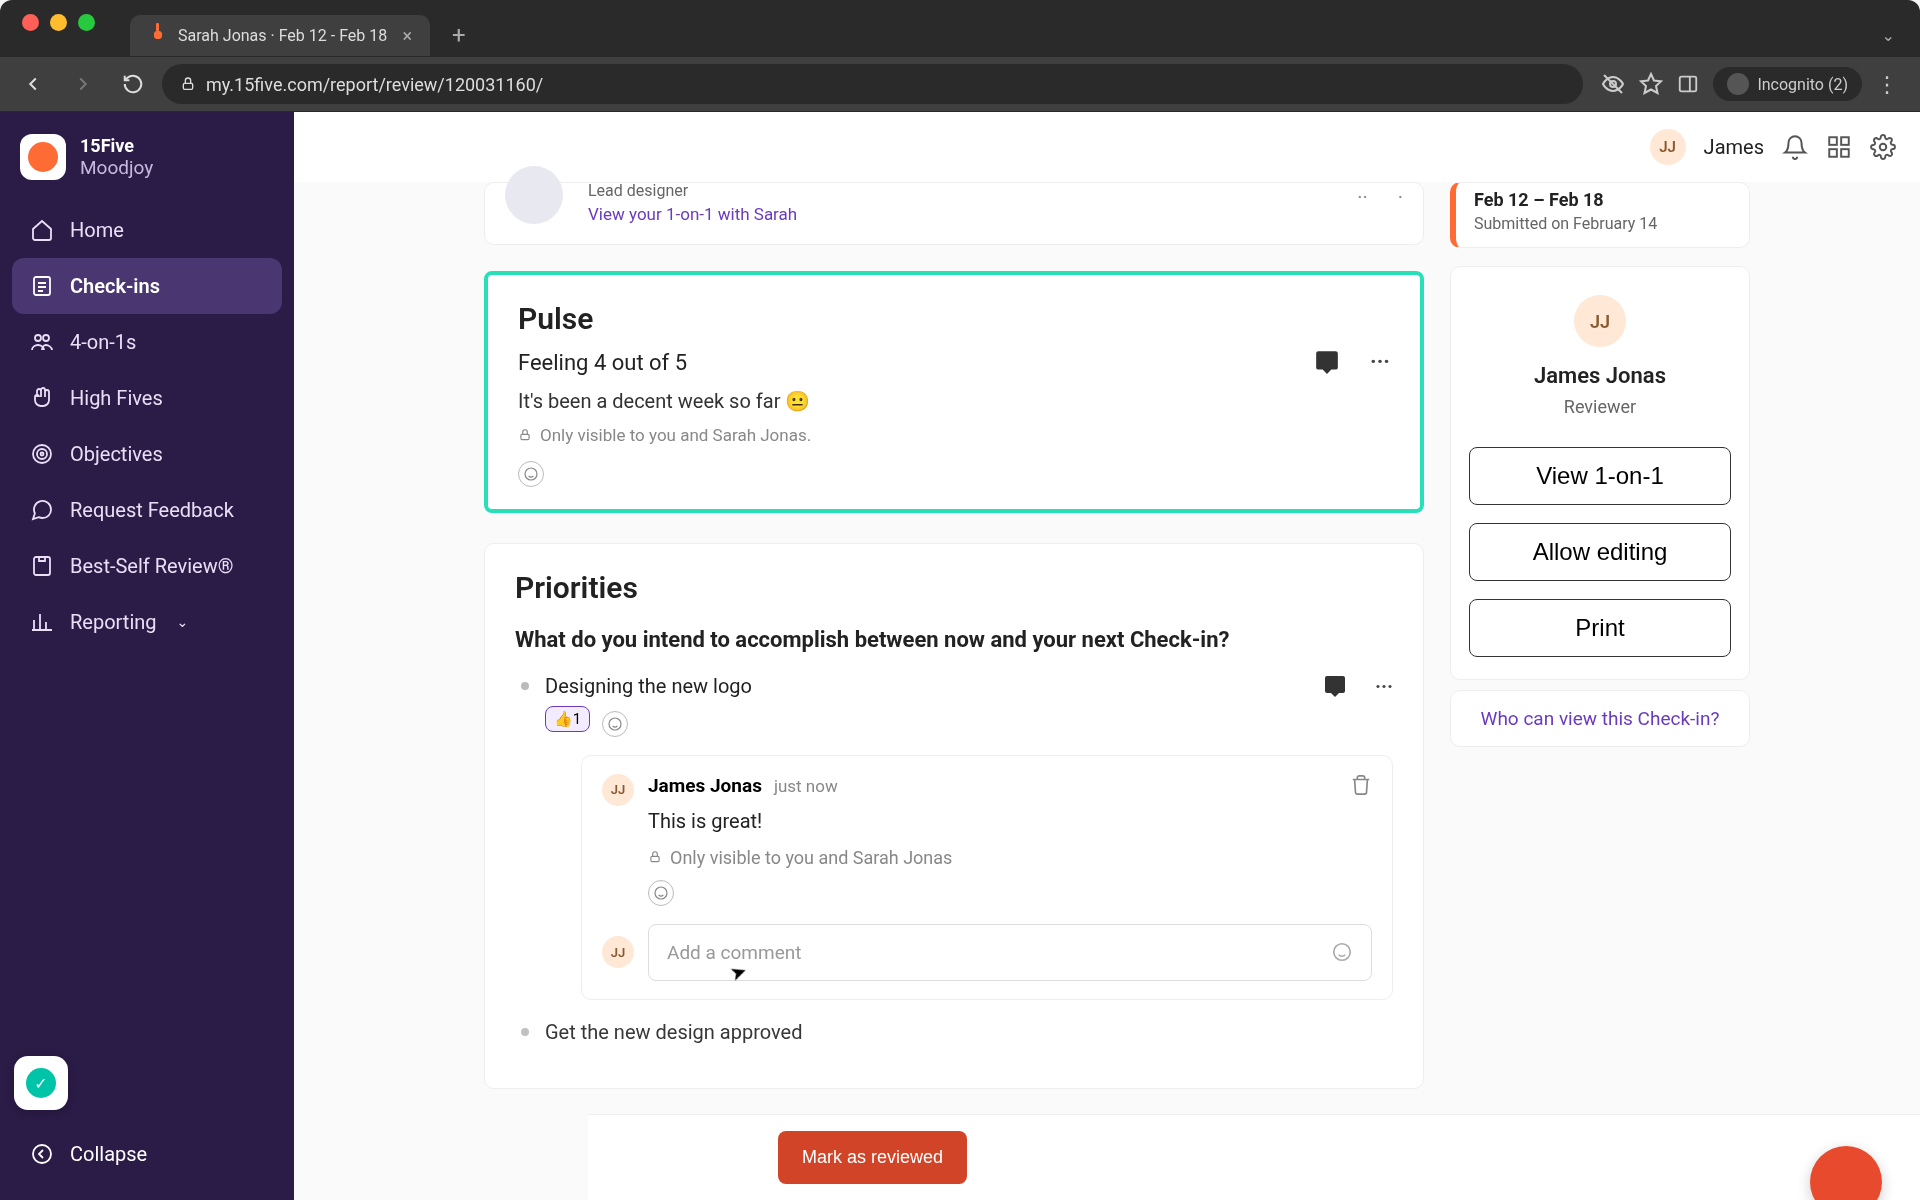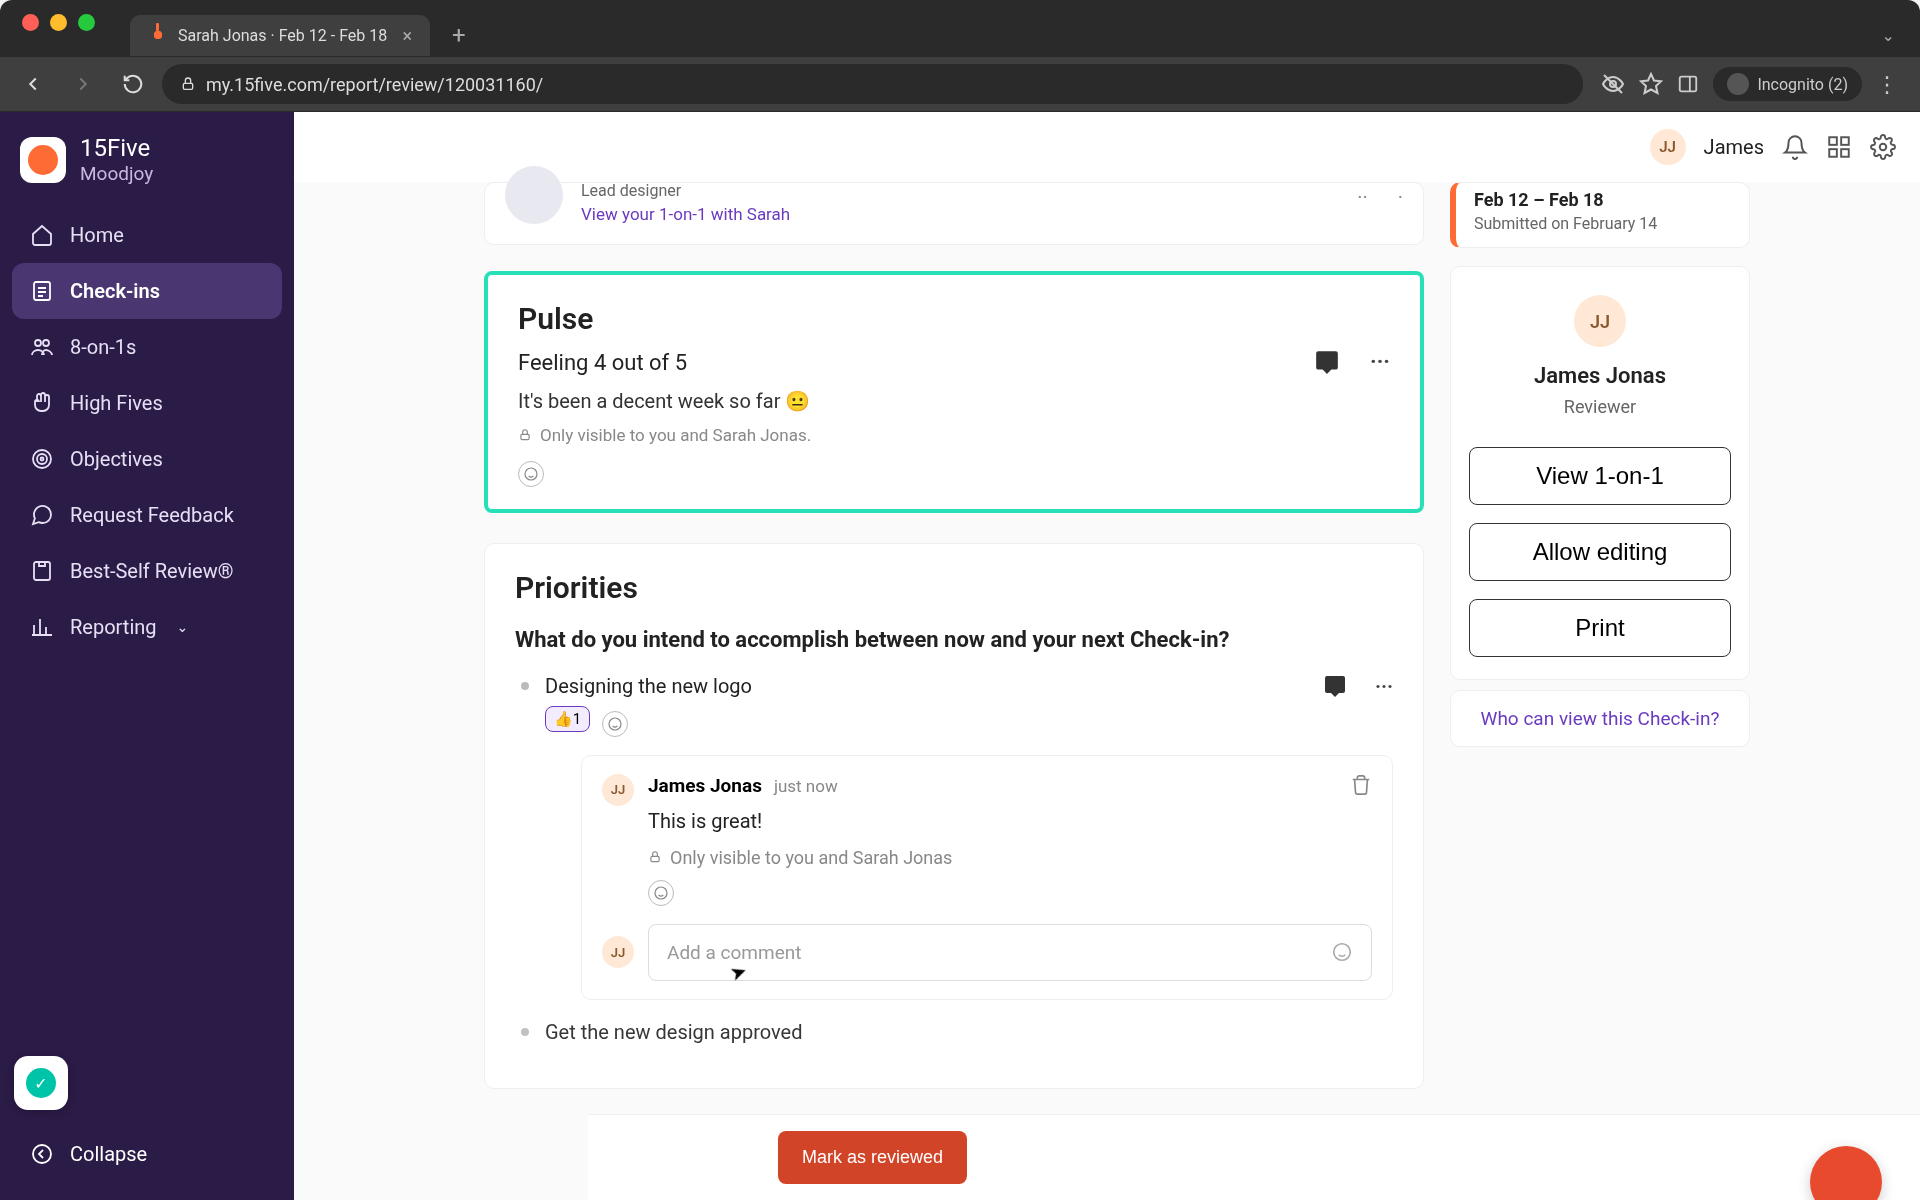--- a/index.html
+++ b/index.html
@@ -122,7 +122,7 @@
   background: #ff6b35;
 }
 .brand-text { display:flex; flex-direction:column; }
-.brand-name { font-size: 24px; font-weight: 400; }
+.brand-name { font-size: 18px; font-weight: 700; }
 .brand-sub { font-size: 19px; color: #c8b8e0; }
 
 .nav-item {

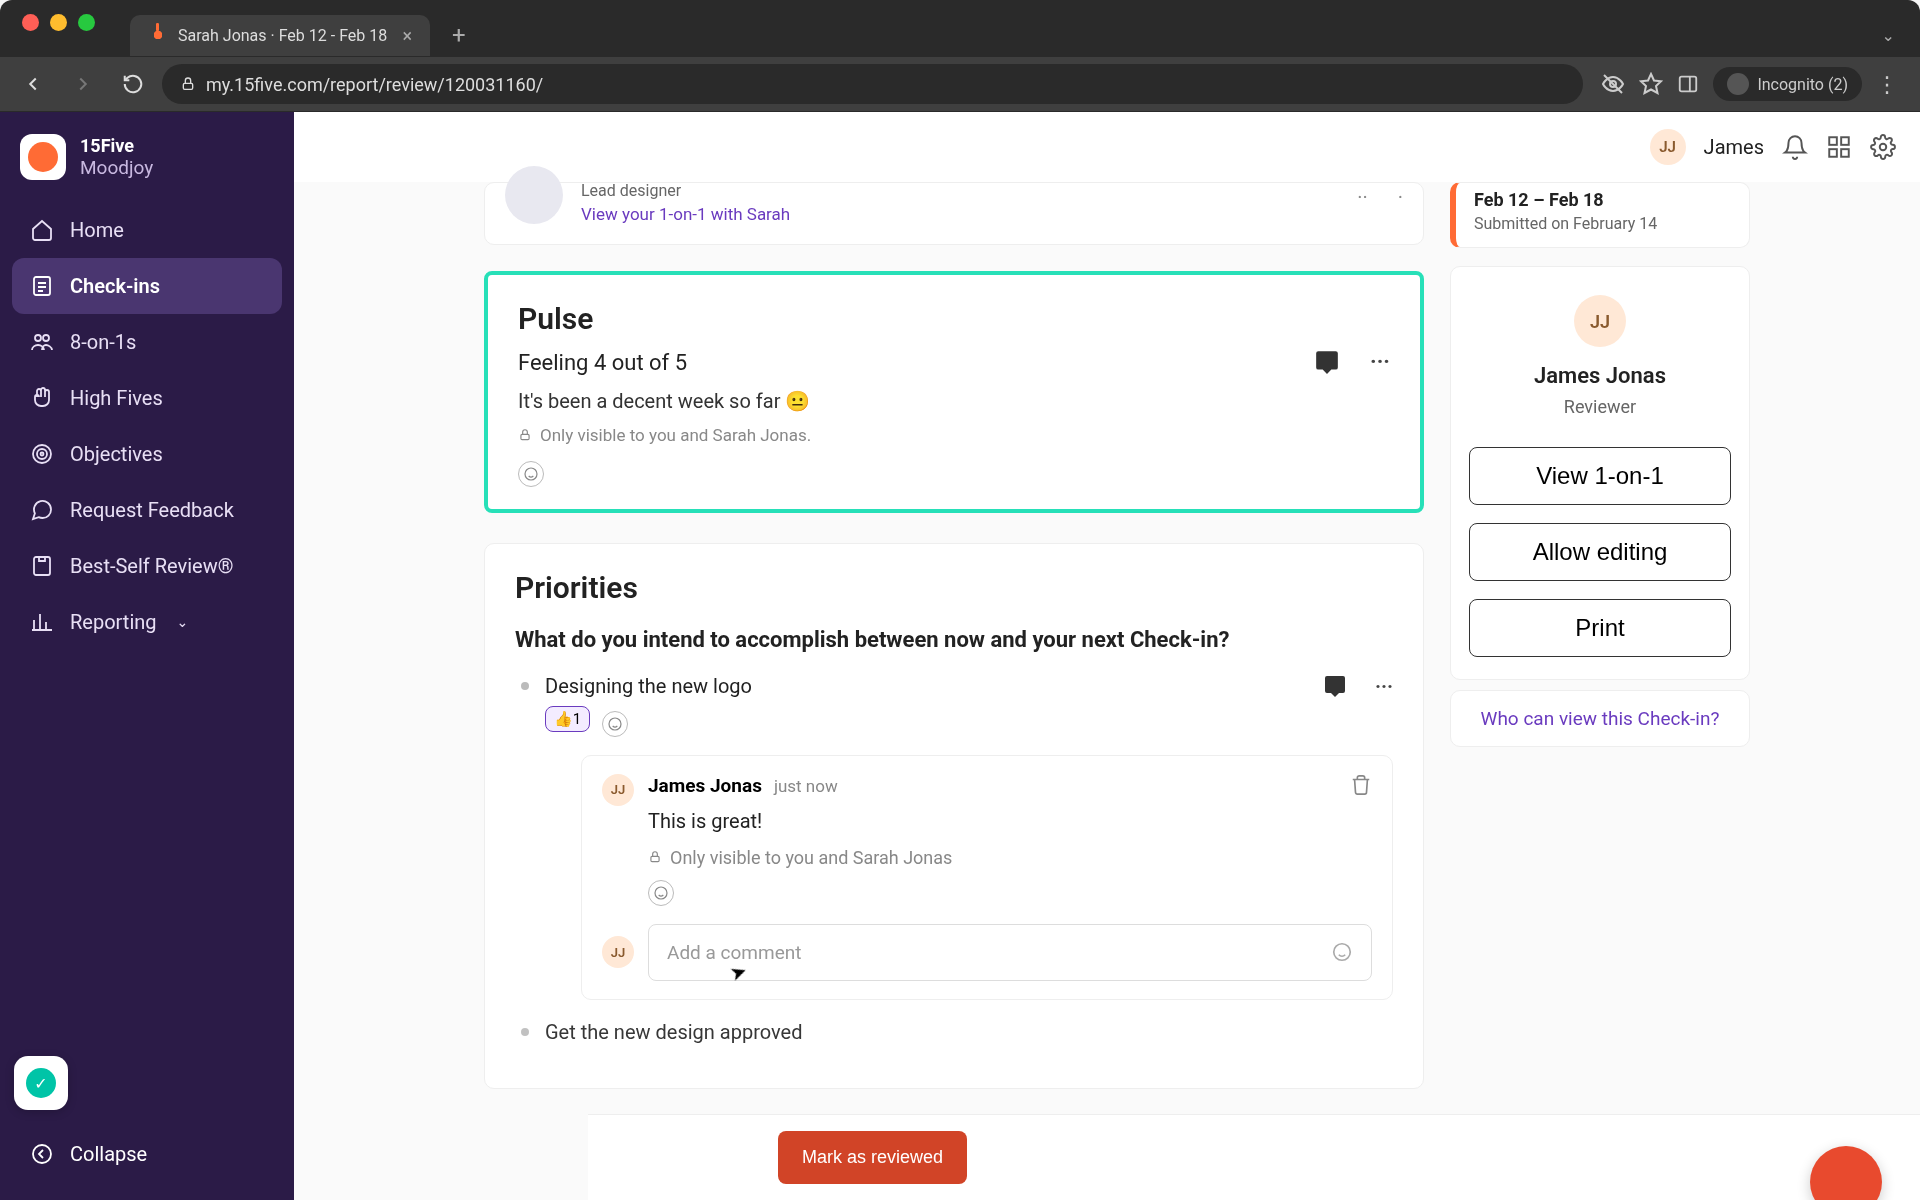--- a/index.html
+++ b/index.html
@@ -207,7 +207,7 @@
   border-radius: 10px;
   padding: 4px 20px 20px 20px;
   display:flex;
-  gap: 18px;
+  gap: 25px;
   align-items:center;
   margin-bottom: 26px;
 }

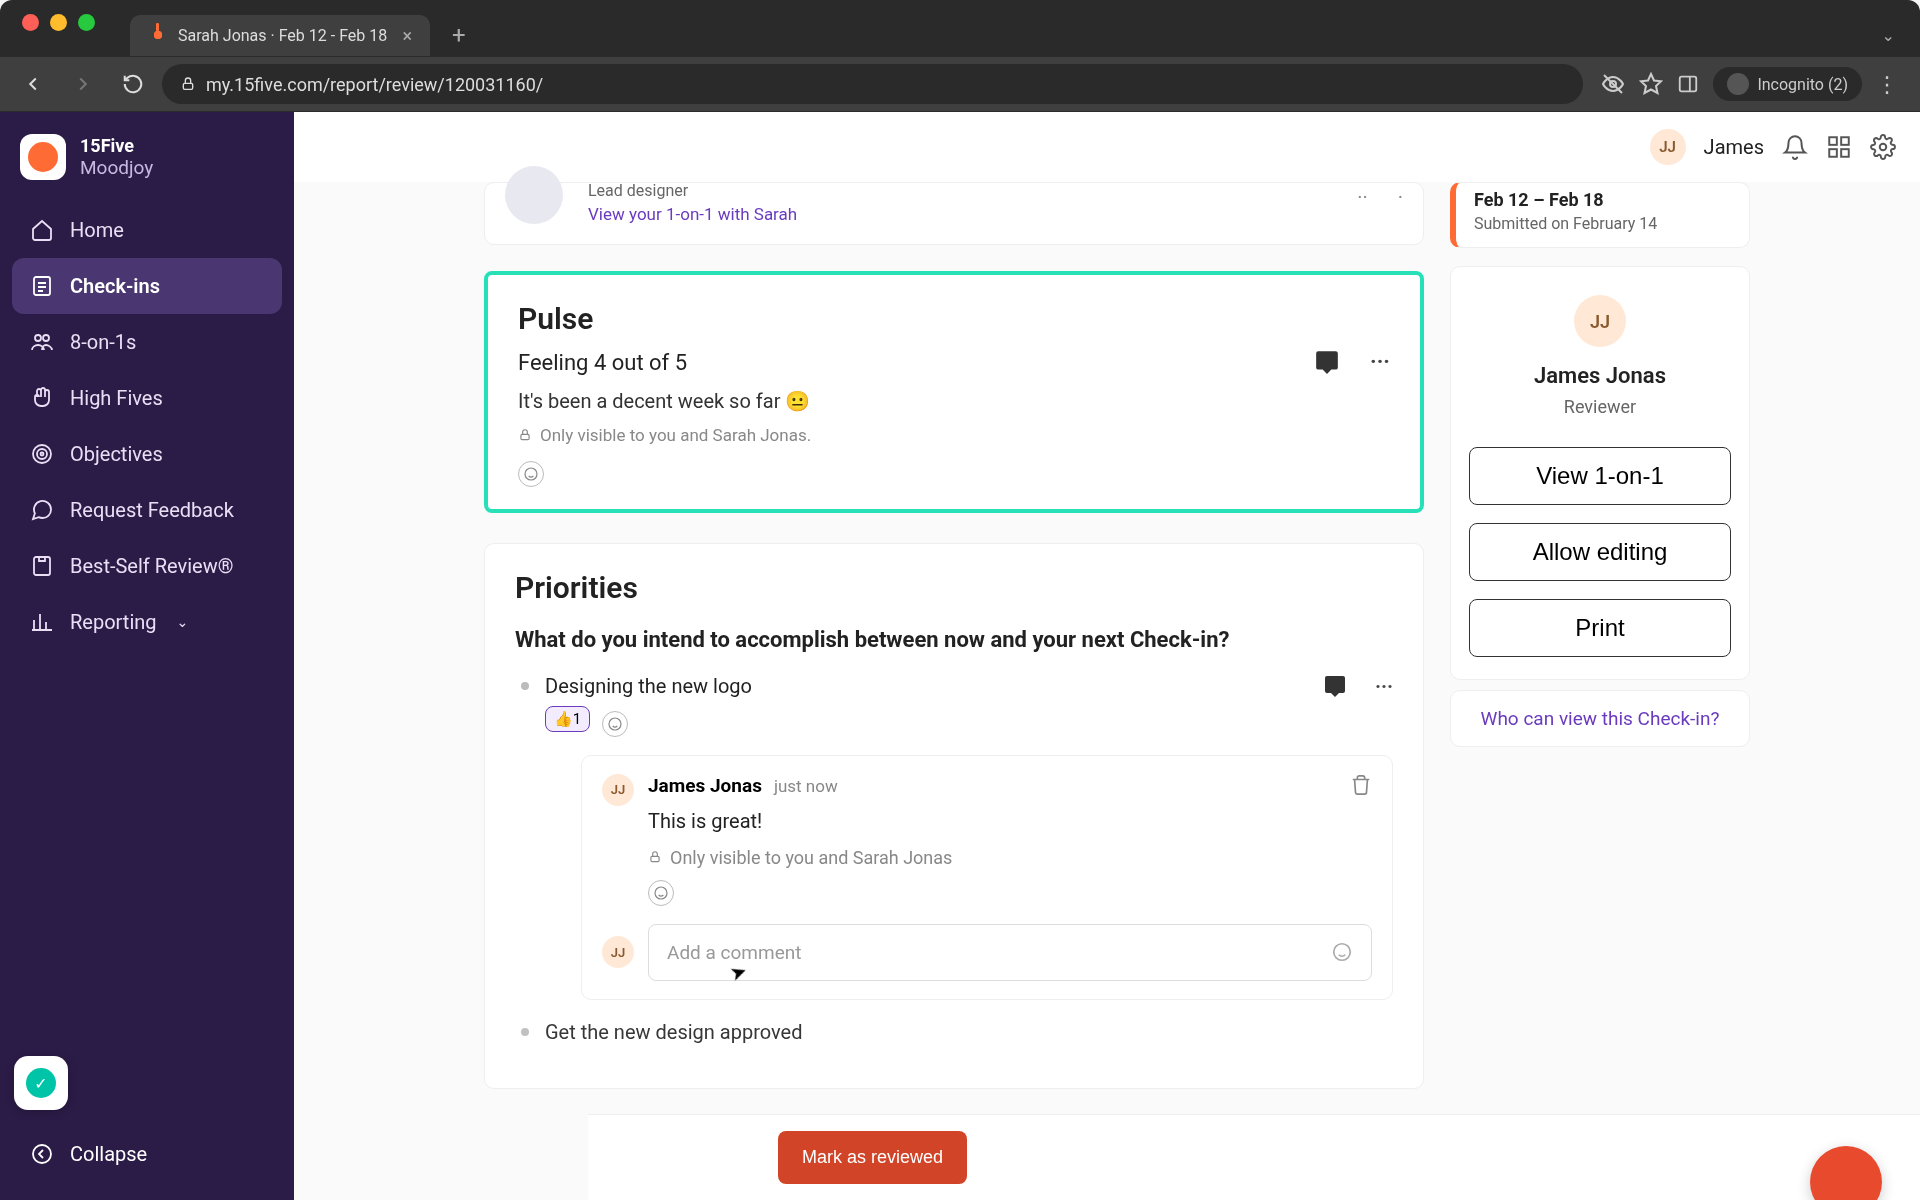--- a/index.html
+++ b/index.html
@@ -464,7 +464,7 @@
             <path d="M2 20c0-3 3-5 6-5s6 2 6 5M12 20c0-3 2-5 4-5s6 2 6 5"></path>
           </svg>
       </span>
-      <span>8-on-1s</span>
+      <span>4-on-1s</span>
     </div>
     <div class="nav-item">
       <span class="nav-icon">

